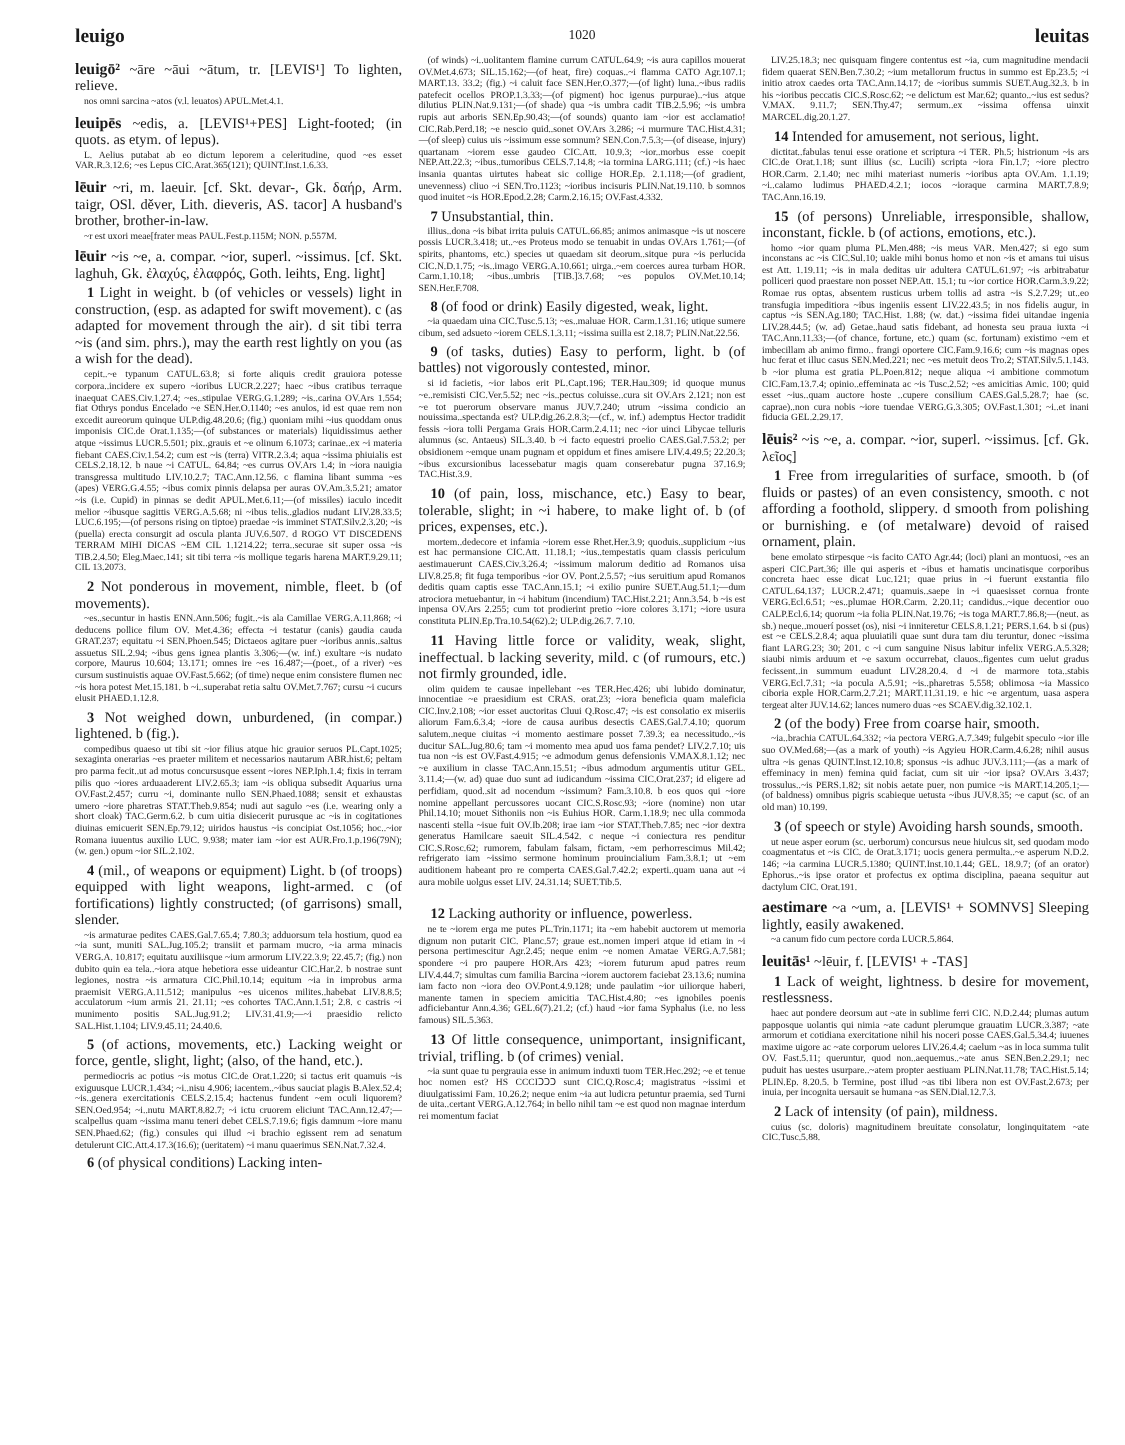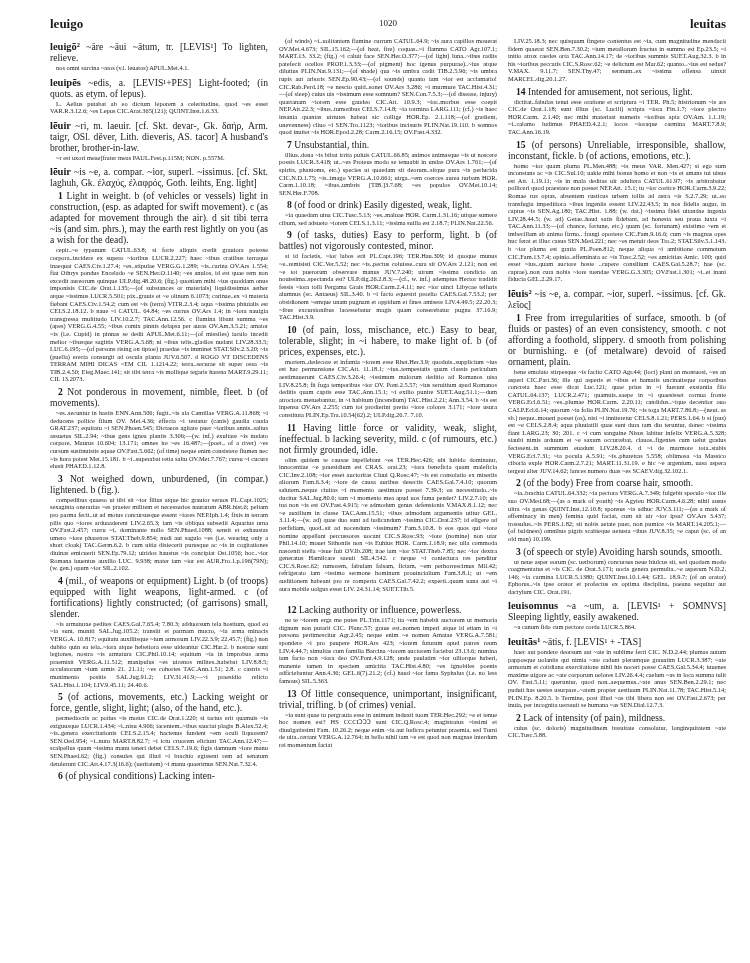--- a/index.html
+++ b/index.html
@@ -89,7 +89,7 @@
       <p class="quot">~ia..brachia CATUL.64.332; ~ia pectora VERG.A.7.349; fulgebit speculo ~ior ille suo OV.Med.68;—(as a mark of youth) ~is Agyieu HOR.Carm.4.6.28; nihil ausus ultra ~is genas QUINT.Inst.12.10.8; sponsus ~is adhuc JUV.3.111;—(as a mark of effeminacy in men) femina quid faciat, cum sit uir ~ior ipsa? OV.Ars 3.437; trossulus..~is PERS.1.82; sit nobis aetate puer, non pumice ~is MART.14.205.1;—(of baldness) omnibus pigris scabieque uetusta ~ibus JUV.8.35; ~e caput (sc. of an old man) 10.199.</p>
       <p class="def indent" style="margin-top: 2px;"><span class="sense-num">3</span> <span>(of speech or style) Avoiding harsh sounds, smooth.</span></p>
       <p class="quot">ut neue asper eorum (sc. uerborum) concursus neue hiulcus sit, sed quodam modo coagmentatus et ~is CIC. de Orat.3.171; uocis genera permulta..~e asperum N.D.2. 146; ~ia carmina LUCR.5.1380; QUINT.Inst.10.1.44; GEL. 18.9.7; (of an orator) Ephorus..~is ipse orator et profectus ex optima disciplina, paeana sequitur aut dactylum CIC. Orat.191.</p>
-      <p class="def entry-head" style="margin-top: 5px;"><span class="hw">leuisomnus</span> <span>~a ~um, a. [LEVIS¹ + SOMNVS] Sleeping lightly, easily awakened.</span></p>
+      <p class="def entry-head" style="margin-top: 5px;"><span class="hw">aestimare</span> <span>~a ~um, a. [LEVIS¹ + SOMNVS] Sleeping lightly, easily awakened.</span></p>
       <p class="quot">~a canum fido cum pectore corda LUCR.5.864.</p>
       <p class="def entry-head" style="margin-top: 5px;"><span class="hw">leuitās¹</span> <span>~ātis, f. [LEVIS¹ + -TAS]</span></p>
       <p class="quot">haec aut pondere deorsum aut ~ate in sublime ferri CIC. N.D.2.44; plumas autum papposque uolantis qui nimia ~ate cadunt plerumque grauatim LUCR.3.387; ~ate armorum et cotidiana exercitatione nihil his noceri posse CAES.Gal.5.34.4; iuuenes maxime uigore ac ~ate corporum uelores LIV.26.4.4; caelum ~as in loca summa tulit OV. Fast.5.11; queruntur, quod non..aequemus..~ate anus SEN.Ben.2.29.1; nec puduit has uestes usurpare..~atem propter aestiuam PLIN.Nat.11.78; TAC.Hist.5.14; PLIN.Ep. 8.20.5. b Termine, post illud ~as tibi libera non est OV.Fast.2.673; per inuia, per incognita uersauit se humana ~as SEN.Dial.12.7.3.</p>

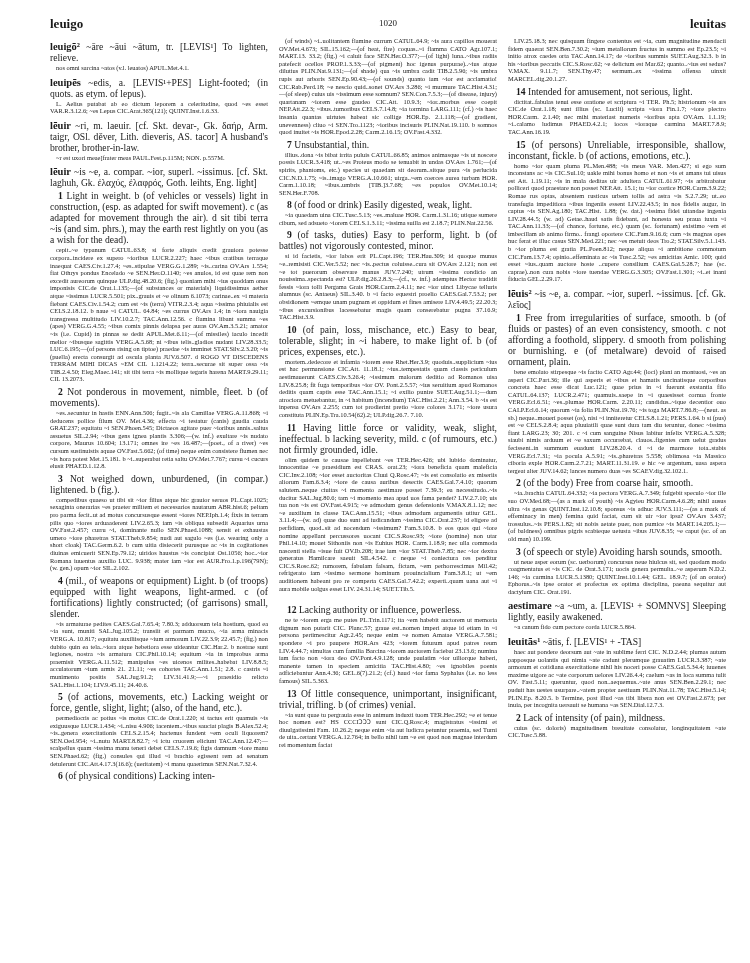--- a/index.html
+++ b/index.html
@@ -91,7 +91,7 @@
       <p class="quot">ut neue asper eorum (sc. uerborum) concursus neue hiulcus sit, sed quodam modo coagmentatus et ~is CIC. de Orat.3.171; uocis genera permulta..~e asperum N.D.2. 146; ~ia carmina LUCR.5.1380; QUINT.Inst.10.1.44; GEL. 18.9.7; (of an orator) Ephorus..~is ipse orator et profectus ex optima disciplina, paeana sequitur aut dactylum CIC. Orat.191.</p>
       <p class="def entry-head" style="margin-top: 5px;"><span class="hw">aestimare</span> <span>~a ~um, a. [LEVIS¹ + SOMNVS] Sleeping lightly, easily awakened.</span></p>
       <p class="quot">~a canum fido cum pectore corda LUCR.5.864.</p>
-      <p class="def entry-head" style="margin-top: 5px;"><span class="hw">leuitās¹</span> <span>~ātis, f. [LEVIS¹ + -TAS]</span></p>
+      <p class="def entry-head" style="margin-top: 5px;"><span class="hw">leuitās¹</span> <span>~lēuir, f. [LEVIS¹ + -TAS]</span></p>
       <p class="quot">haec aut pondere deorsum aut ~ate in sublime ferri CIC. N.D.2.44; plumas autum papposque uolantis qui nimia ~ate cadunt plerumque grauatim LUCR.3.387; ~ate armorum et cotidiana exercitatione nihil his noceri posse CAES.Gal.5.34.4; iuuenes maxime uigore ac ~ate corporum uelores LIV.26.4.4; caelum ~as in loca summa tulit OV. Fast.5.11; queruntur, quod non..aequemus..~ate anus SEN.Ben.2.29.1; nec puduit has uestes usurpare..~atem propter aestiuam PLIN.Nat.11.78; TAC.Hist.5.14; PLIN.Ep. 8.20.5. b Termine, post illud ~as tibi libera non est OV.Fast.2.673; per inuia, per incognita uersauit se humana ~as SEN.Dial.12.7.3.</p>
       <p class="def indent" style="margin-top: 2px;"><span class="sense-num">2</span> <span>Lack of intensity (of pain), mildness.</span></p>
       <p class="quot">cuius (sc. doloris) magnitudinem breuitate consolatur, longinquitatem ~ate CIC.Tusc.5.88.</p>

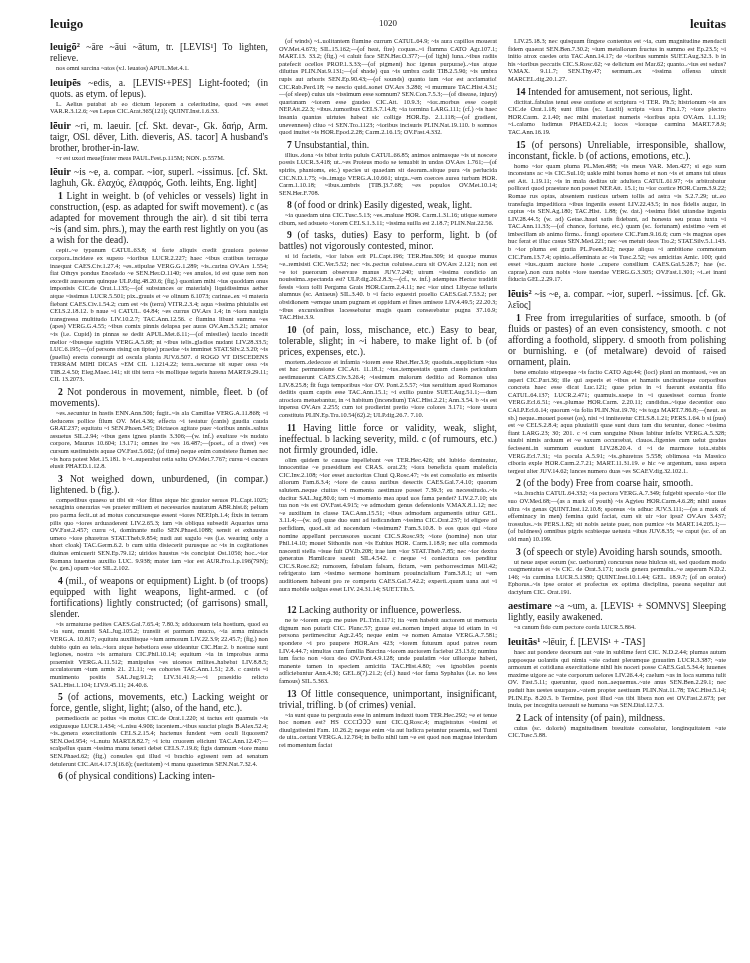--- a/index.html
+++ b/index.html
@@ -92,6 +92,7 @@
       <p class="def entry-head" style="margin-top: 5px;"><span class="hw">aestimare</span> <span>~a ~um, a. [LEVIS¹ + SOMNVS] Sleeping lightly, easily awakened.</span></p>
       <p class="quot">~a canum fido cum pectore corda LUCR.5.864.</p>
       <p class="def entry-head" style="margin-top: 5px;"><span class="hw">leuitās¹</span> <span>~lēuir, f. [LEVIS¹ + -TAS]</span></p>
+      <p class="def indent" style="margin-top: 2px;"><span class="sense-num">1</span> <span>Lack of weight, lightness. b desire for movement, restlessness.</span></p>
       <p class="quot">haec aut pondere deorsum aut ~ate in sublime ferri CIC. N.D.2.44; plumas autum papposque uolantis qui nimia ~ate cadunt plerumque grauatim LUCR.3.387; ~ate armorum et cotidiana exercitatione nihil his noceri posse CAES.Gal.5.34.4; iuuenes maxime uigore ac ~ate corporum uelores LIV.26.4.4; caelum ~as in loca summa tulit OV. Fast.5.11; queruntur, quod non..aequemus..~ate anus SEN.Ben.2.29.1; nec puduit has uestes usurpare..~atem propter aestiuam PLIN.Nat.11.78; TAC.Hist.5.14; PLIN.Ep. 8.20.5. b Termine, post illud ~as tibi libera non est OV.Fast.2.673; per inuia, per incognita uersauit se humana ~as SEN.Dial.12.7.3.</p>
       <p class="def indent" style="margin-top: 2px;"><span class="sense-num">2</span> <span>Lack of intensity (of pain), mildness.</span></p>
       <p class="quot">cuius (sc. doloris) magnitudinem breuitate consolatur, longinquitatem ~ate CIC.Tusc.5.88.</p>

